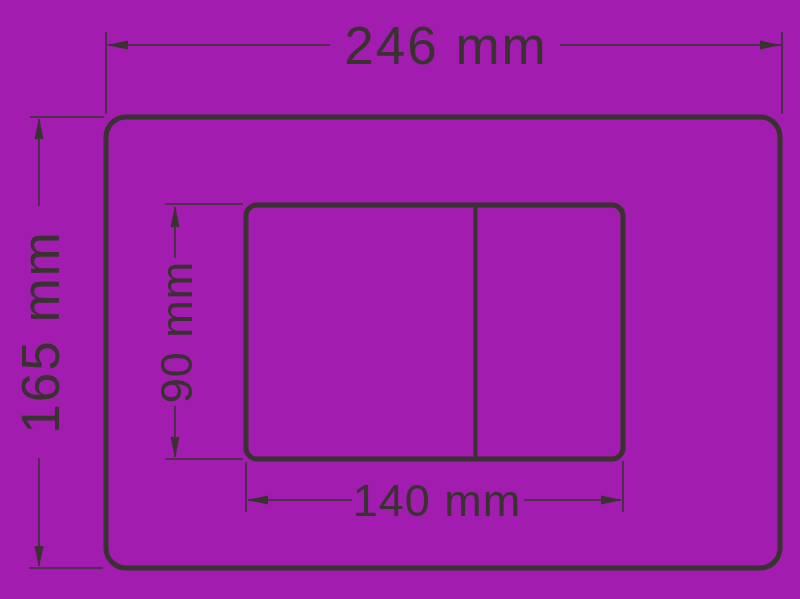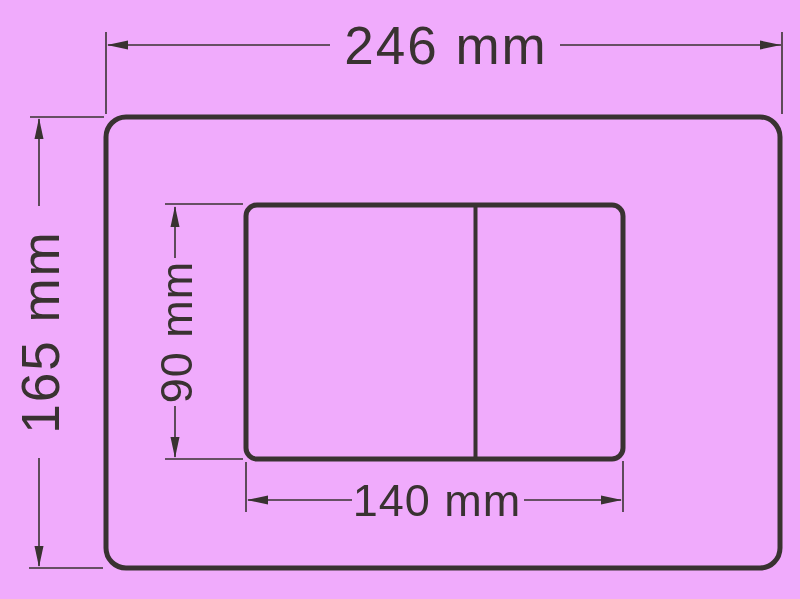--- a/index.html
+++ b/index.html
@@ -11,7 +11,7 @@
     position: relative;
     width: 800px;
     height: 599px;
-    background: #f0abfc;
+    background: #a21caf;
     overflow: hidden;
     font-family: "Liberation Sans", sans-serif;
   }

